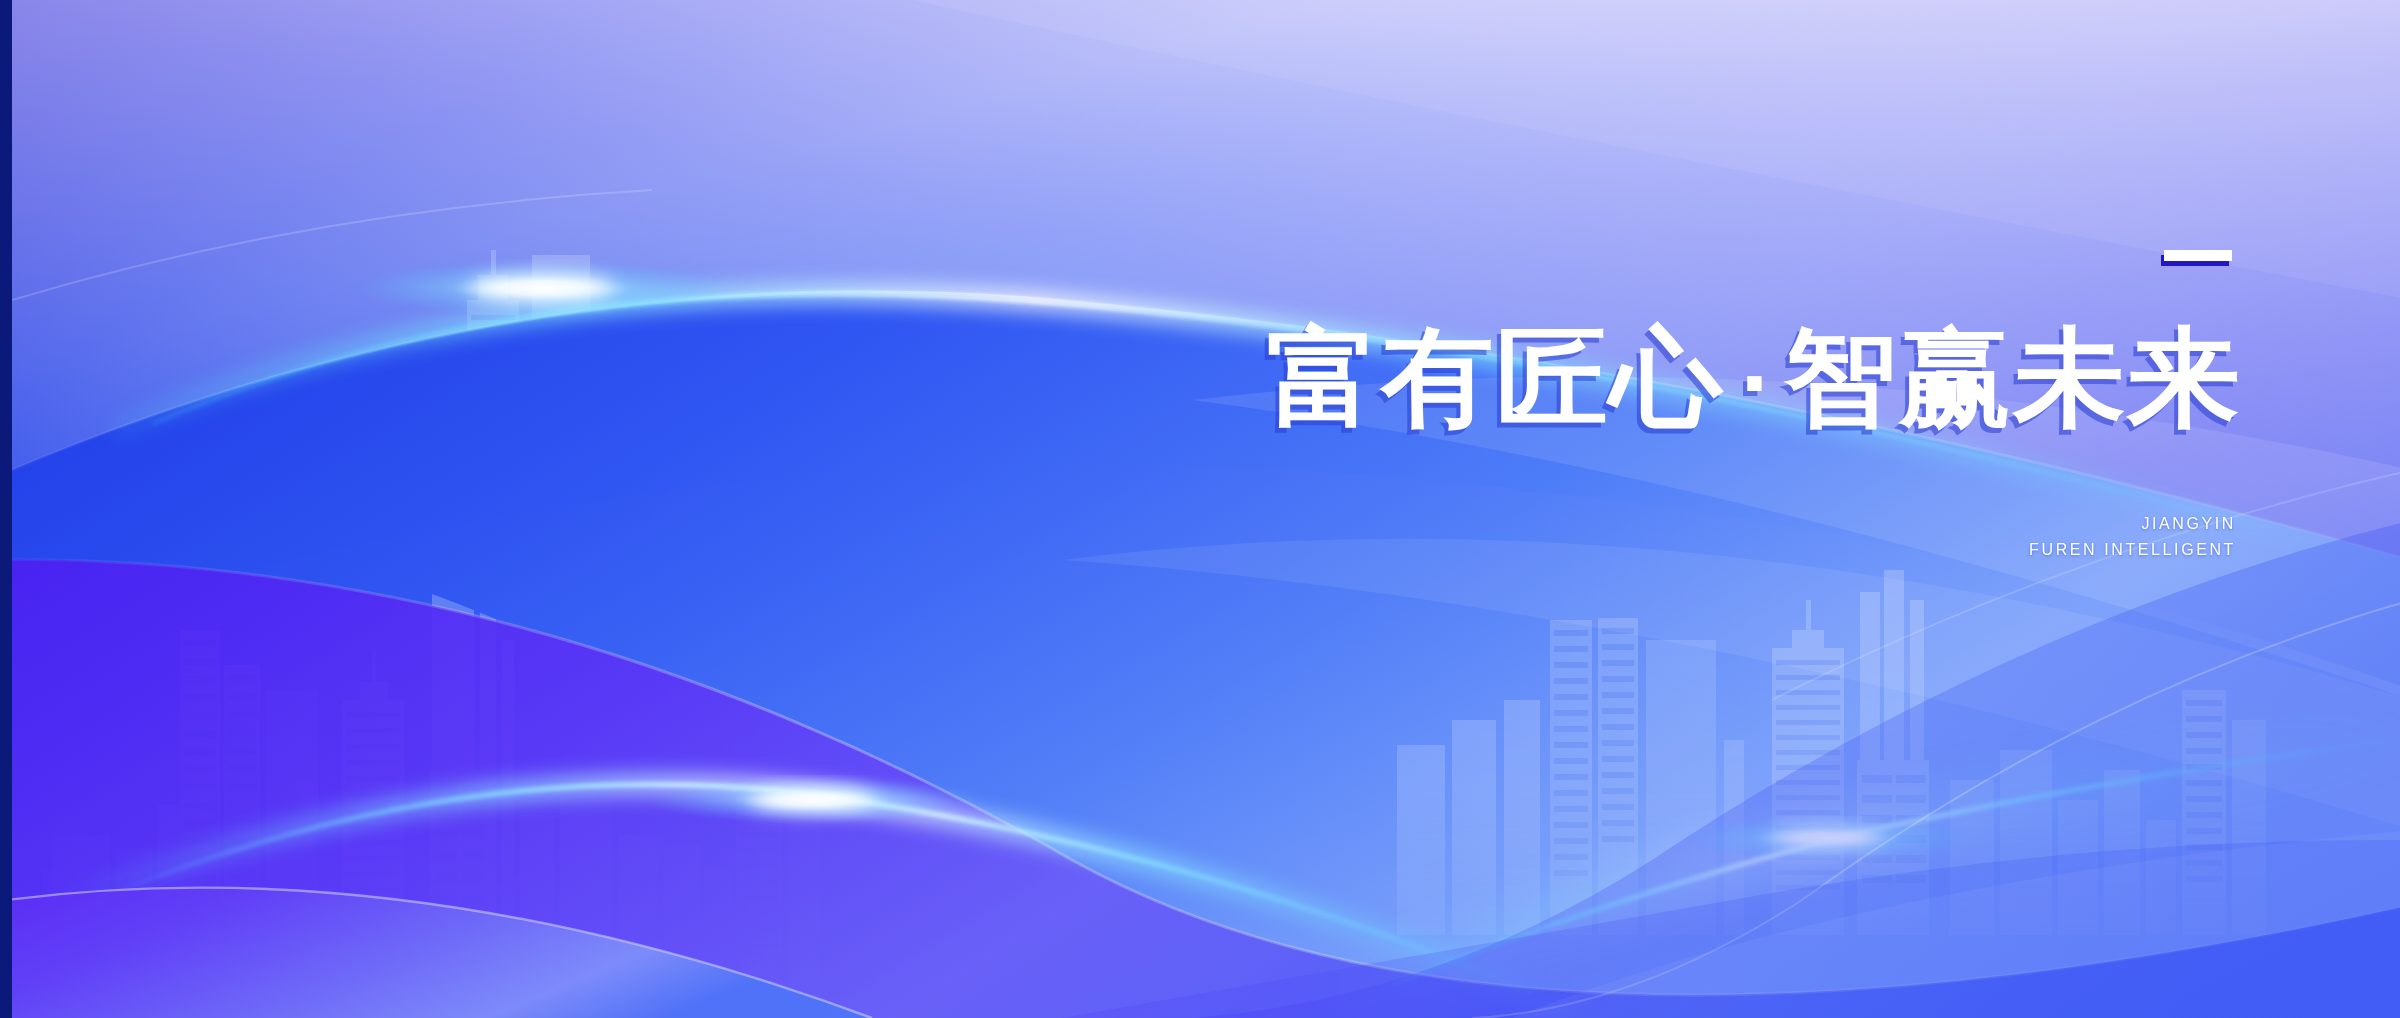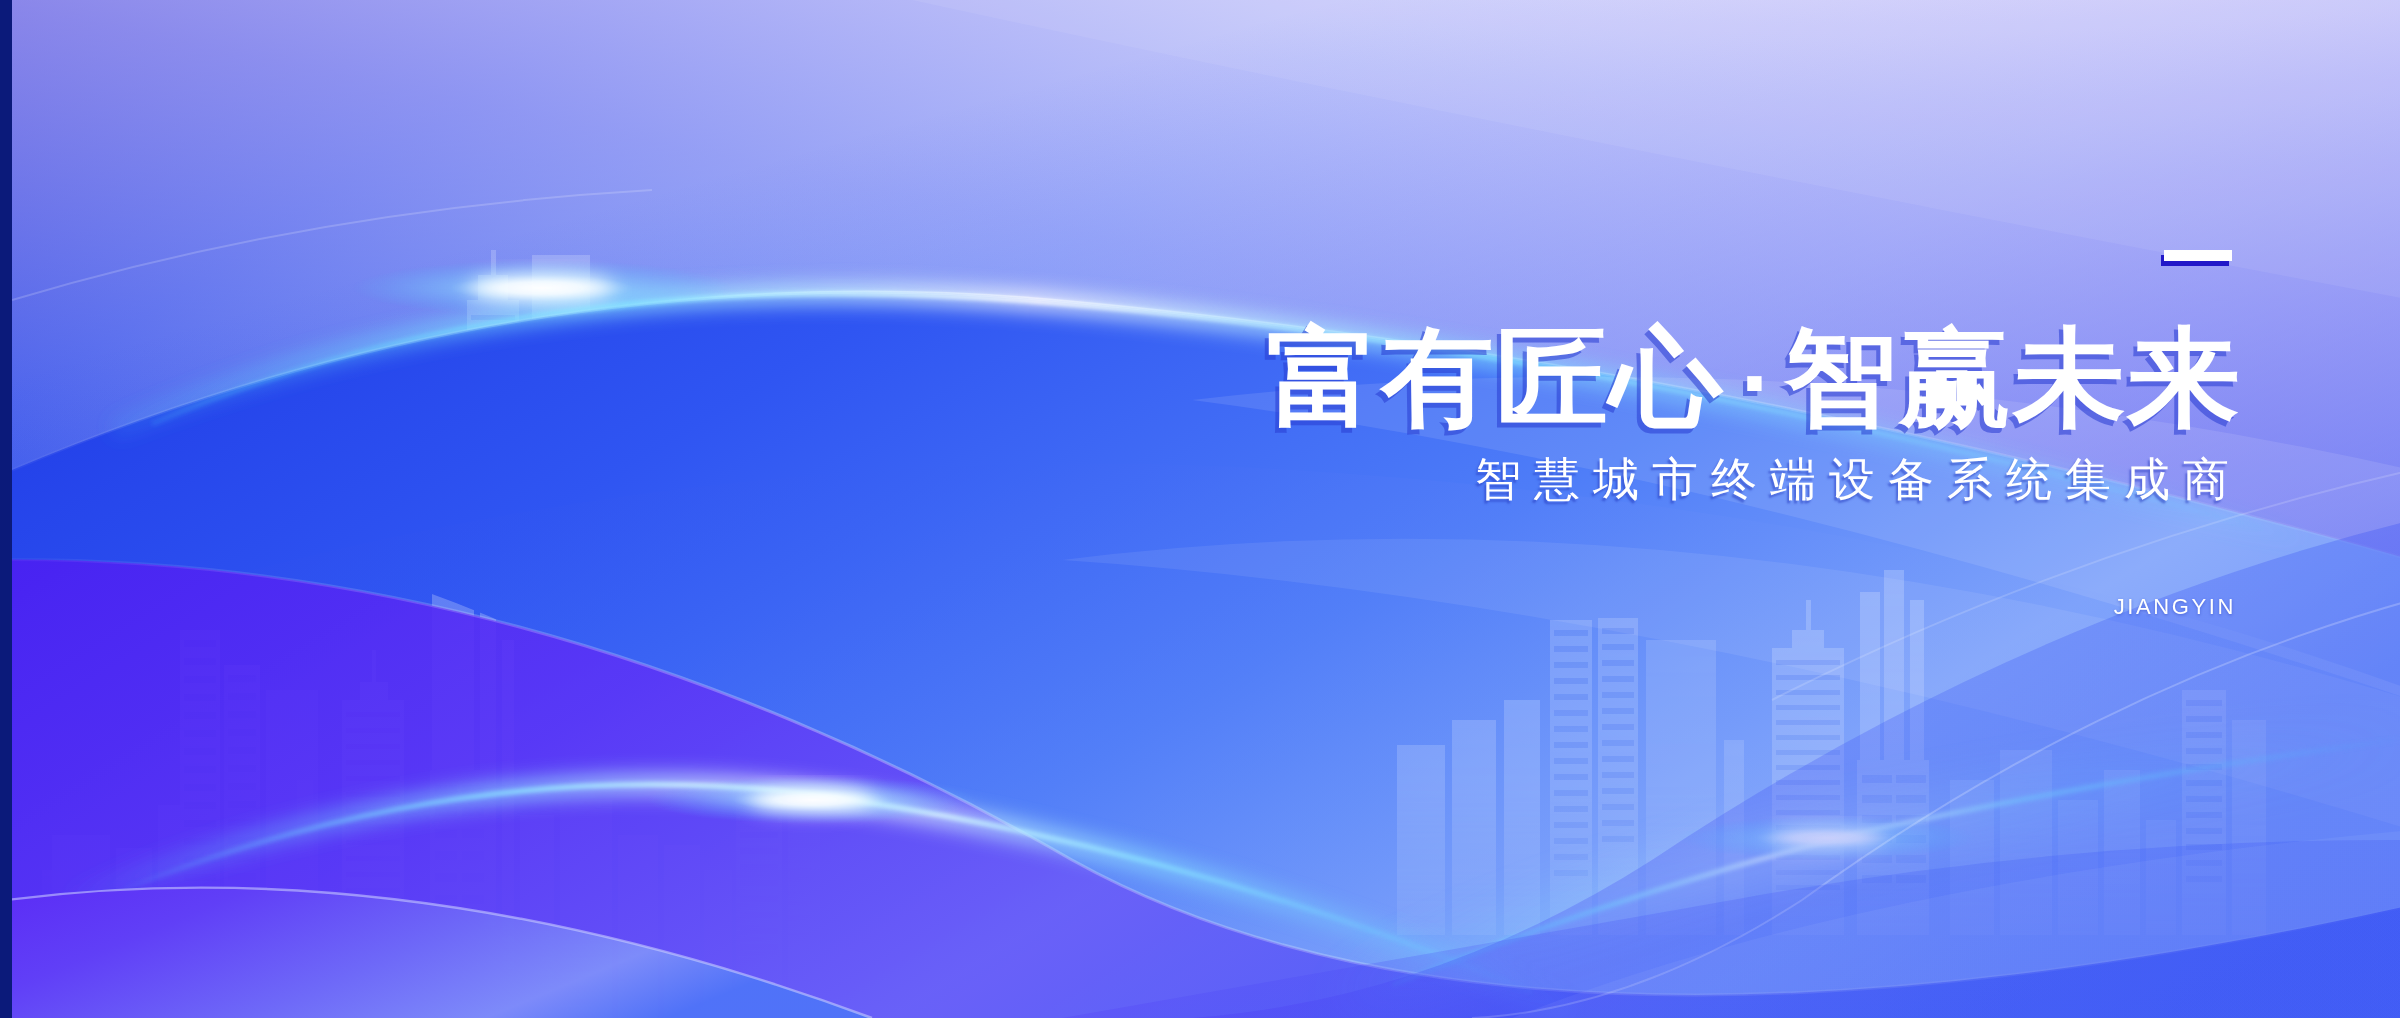--- a/index.html
+++ b/index.html
@@ -619,7 +619,6 @@
       <span>富有匠心</span><span class="dot">·</span><span>智赢未来</span>
     </div>
 
-    <div id="subtitle">智慧城市终端设备系统集成商</div>
 
     <div id="company-block">
       <div>JIANGYIN</div>

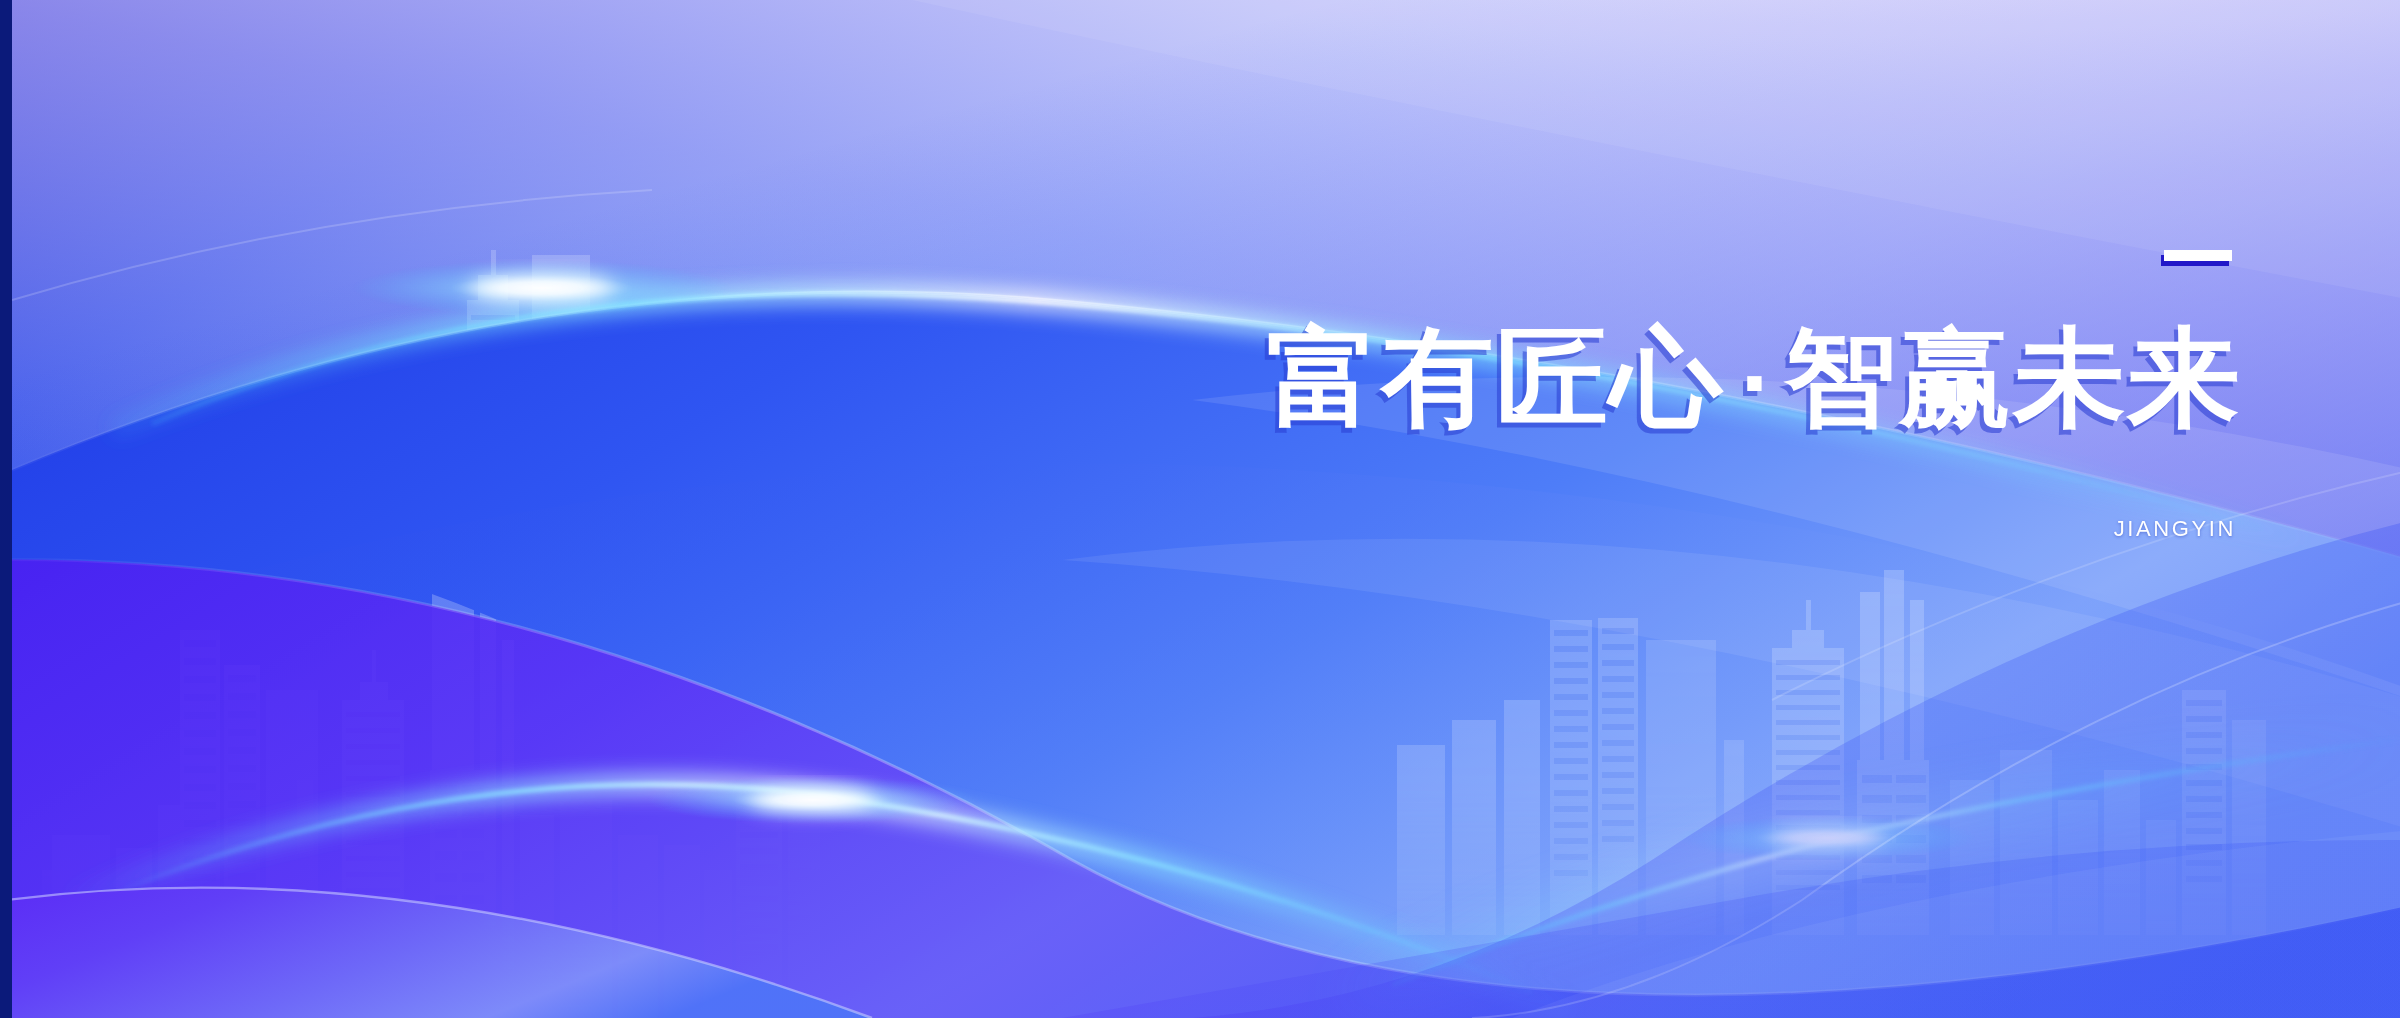--- a/index.html
+++ b/index.html
@@ -63,7 +63,7 @@
     margin-top:78px;
     margin-right:6px;
     color:#ffffff;
-    font-size:22px;
+    font-size:16px;
     line-height:1.62;
     letter-spacing:2.6px;
     text-align:right;

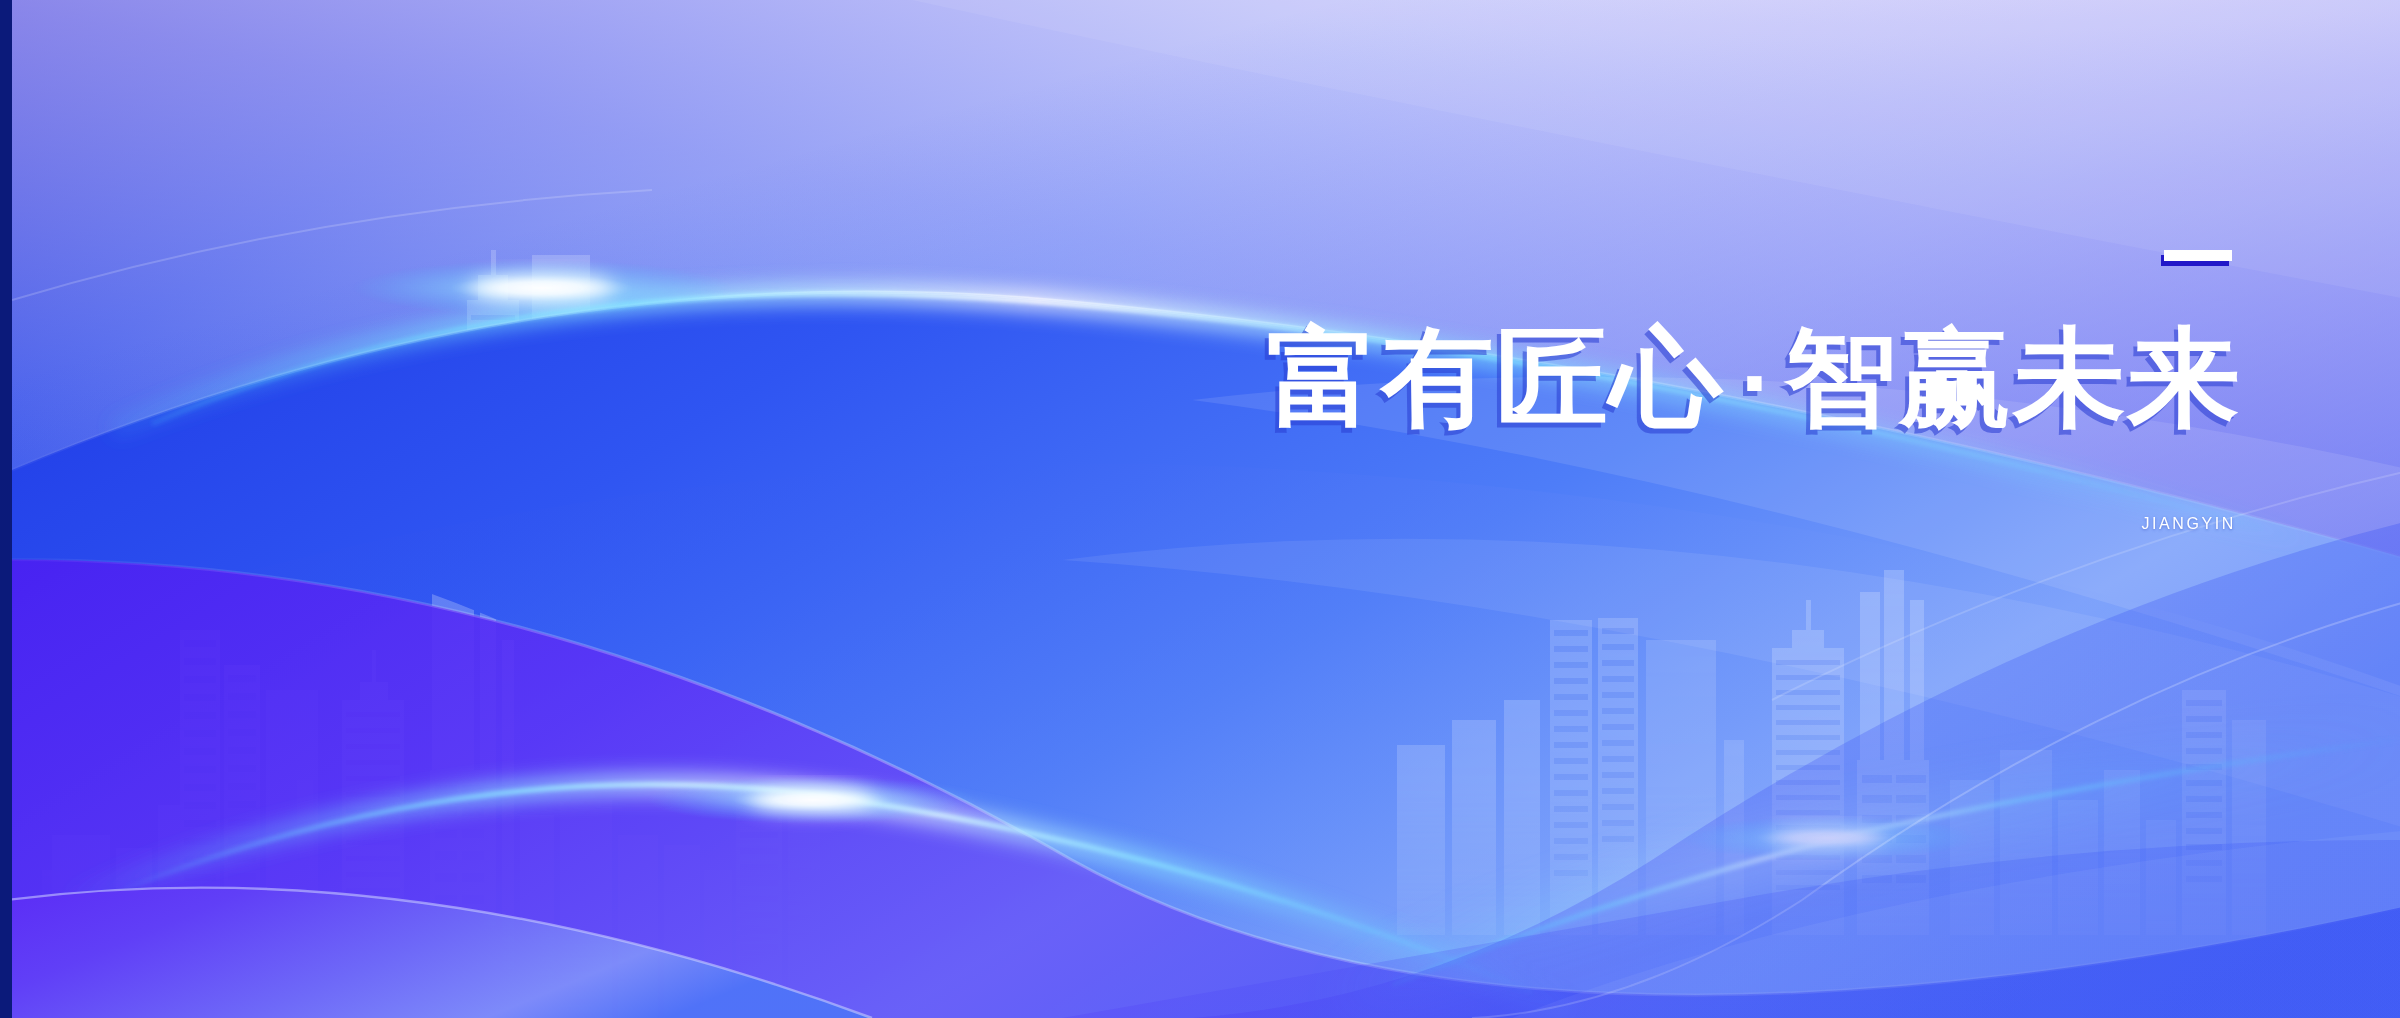--- a/index.html
+++ b/index.html
@@ -622,6 +622,7 @@
 
     <div id="company-block">
       <div>JIANGYIN</div>
+      <div>FUREN INTELLIGENT</div>
     </div>
 
   </div>

